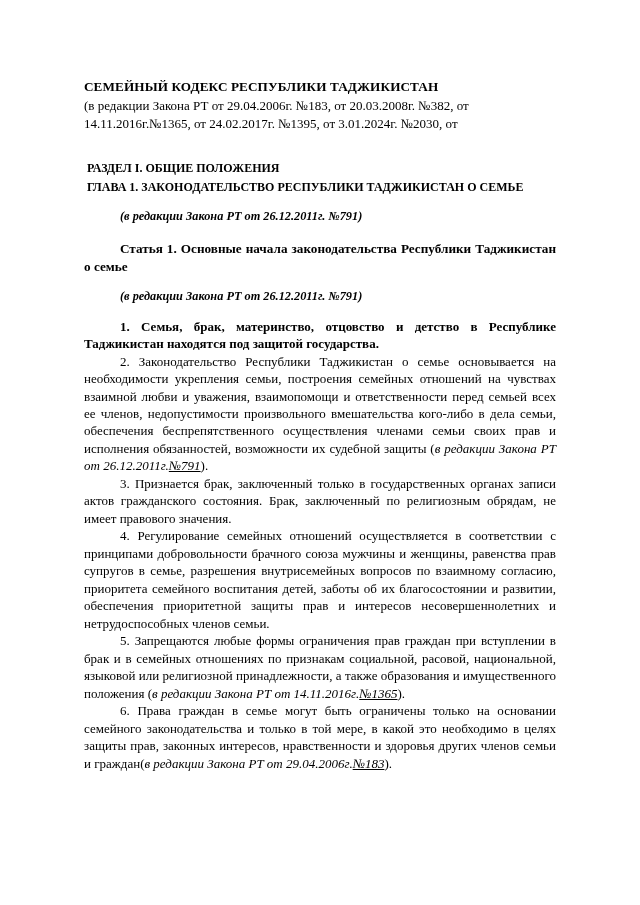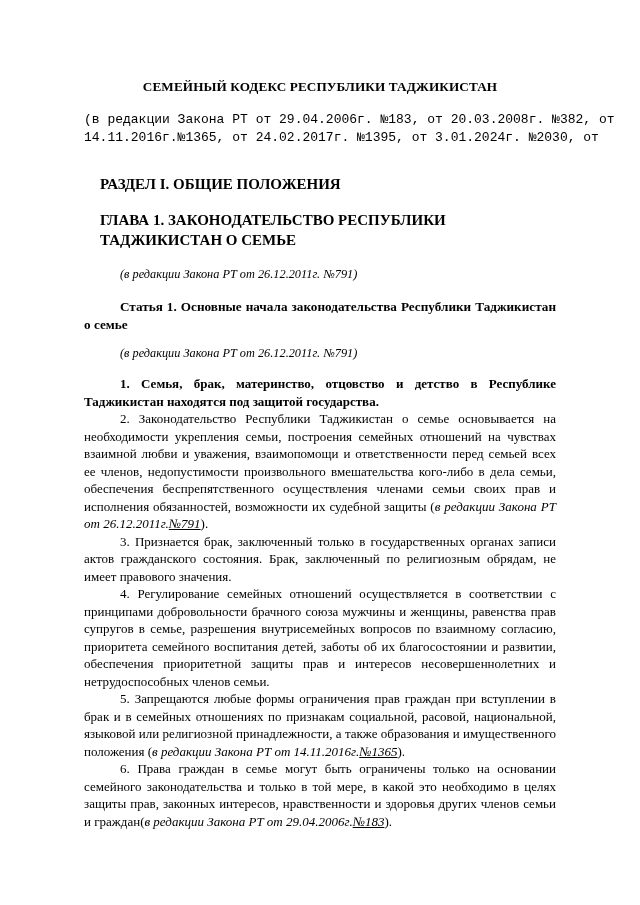--- a/index.html
+++ b/index.html
@@ -28,10 +28,9 @@
   .doc-title {
     font-size: 13.2px;
     font-weight: bold;
-    text-align: center;
     line-height: 1.32;
     letter-spacing: 0.1px;
-    margin: 0 0 16px 0;
+    margin: 0 0 2px 0;
   }
 
   .amend-block {

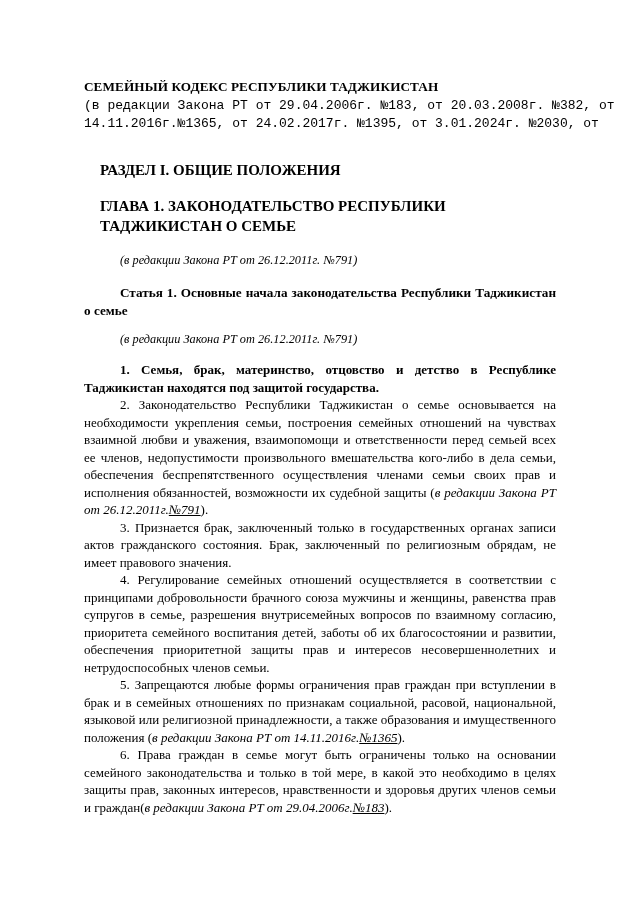--- a/index.html
+++ b/index.html
@@ -40,7 +40,6 @@
     text-align-last: left;
     margin: 0;
     text-indent: 0;
-    font-family: Liberation Mono, monospace;
   }
 
   .amend-line {

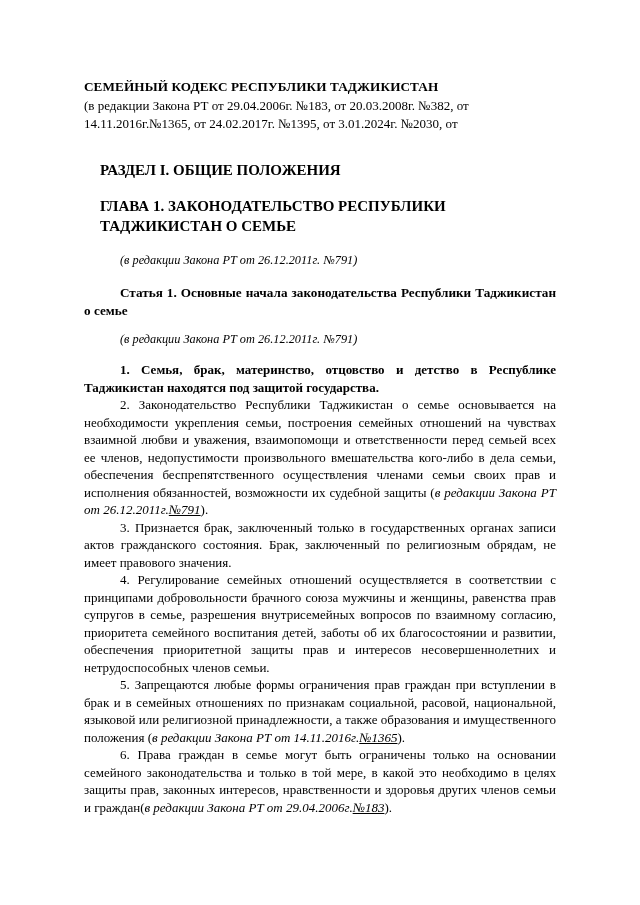--- a/index.html
+++ b/index.html
@@ -60,10 +60,10 @@
     margin-top: 28px;
   }
   .head-bold {
-    font-size: 15px;
+    font-size: 12px;
     font-weight: bold;
     line-height: 1.33;
-    margin: 16px;
+    margin: 3px;
     text-align: left;
   }
 

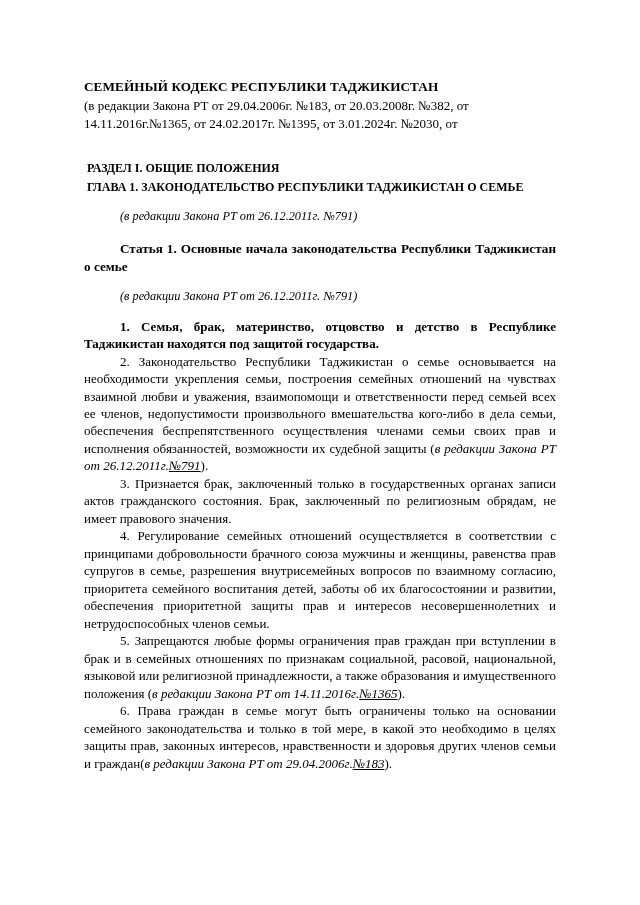--- a/index.html
+++ b/index.html
@@ -70,7 +70,7 @@
   .ital-note {
     font-size: 12.3px;
     font-style: italic;
-    font-weight: normal;
+    font-weight: bold;
     margin: 13px 0 0 0;
     padding-left: 36px;
     text-align: left;

